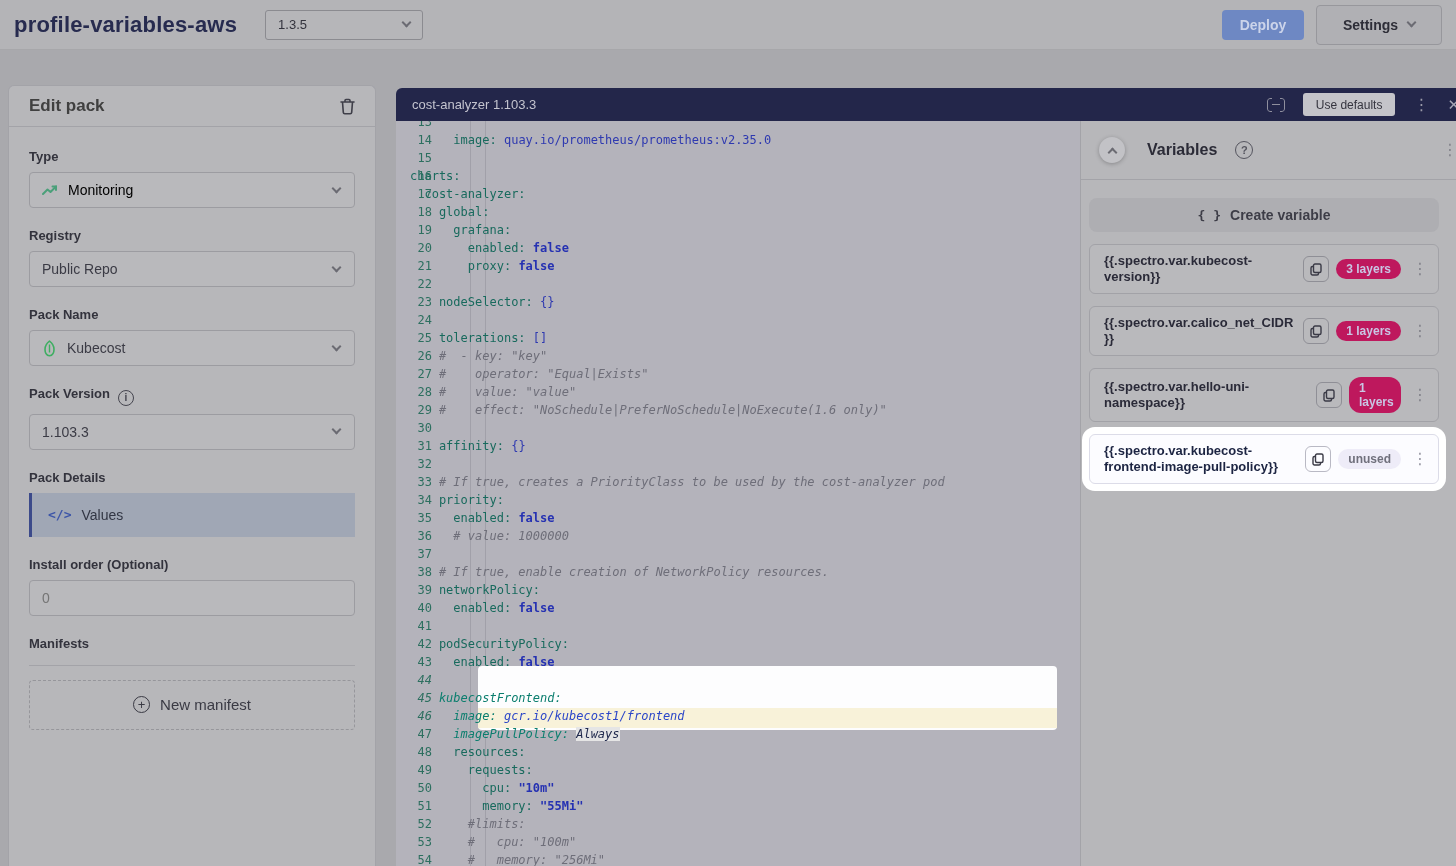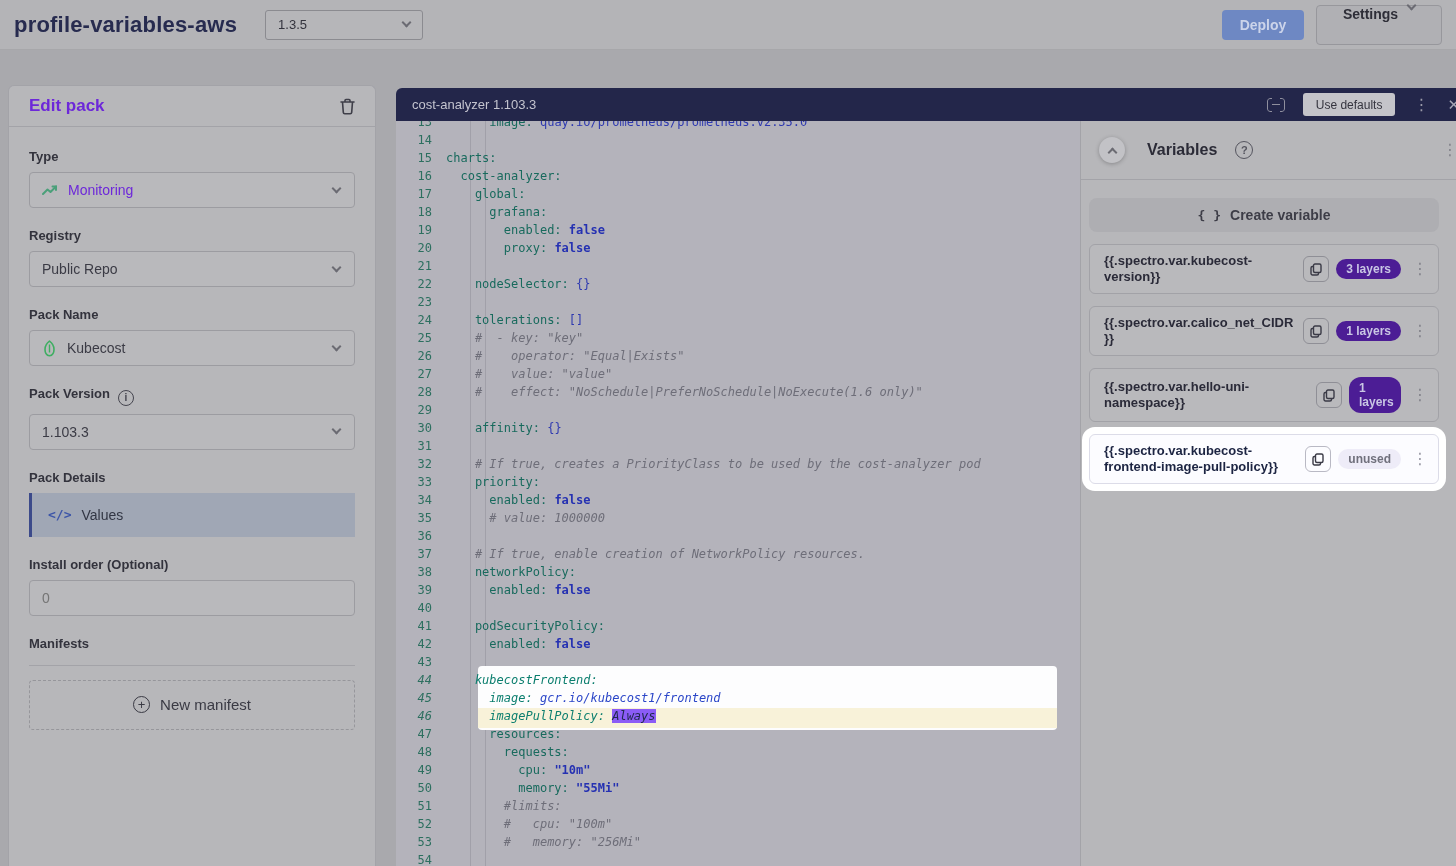--- a/index.html
+++ b/index.html
@@ -20,7 +20,7 @@
     justify-content:center; cursor:pointer; }
   .btn-settings { margin-left:12px; width:126px; height:40px; border-radius:4px;
     background:#b0b0b4; border:1px solid #97979c; color:#2e2e38; font-size:14px;
-    font-weight:600; display:flex; justify-content:center;
+    font-weight:600; display:flex; align-items:center; justify-content:center;
     gap:10px; cursor:pointer; }
   .chev { width:7px; height:7px; border-right:2px solid #6b6b73;
     border-bottom:2px solid #6b6b73; transform:rotate(45deg); margin-top:-4px; }

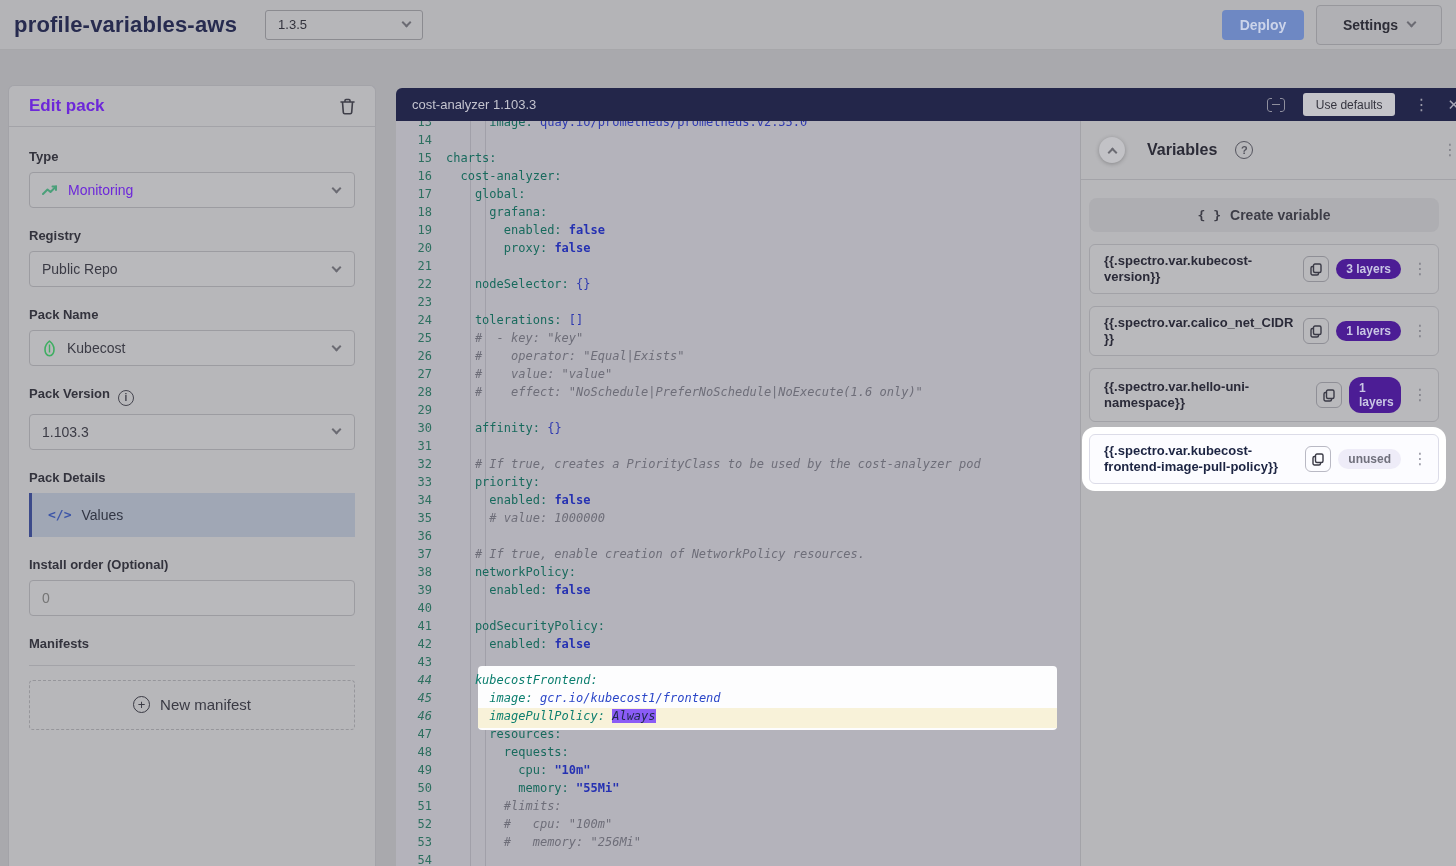--- a/index.html
+++ b/index.html
@@ -32,7 +32,7 @@
     border-radius:6px 6px 0 0; }
   .lp-header { height:41px; display:flex; align-items:center; padding:0 20px;
     border-bottom:1px solid #a3a3a8; }
-  .lp-title { font-size:17px; font-weight:600; color:#6d28d9; }
+  .lp-title { font-size:17px; font-weight:600; color:#404040; }
   .lp-body { padding:18px 20px 0 20px; }
   .fld-label { font-size:13px; font-weight:600; color:#33333d; margin:20px 0 8px 0; }
   .fld-label.first { margin-top:4px; }

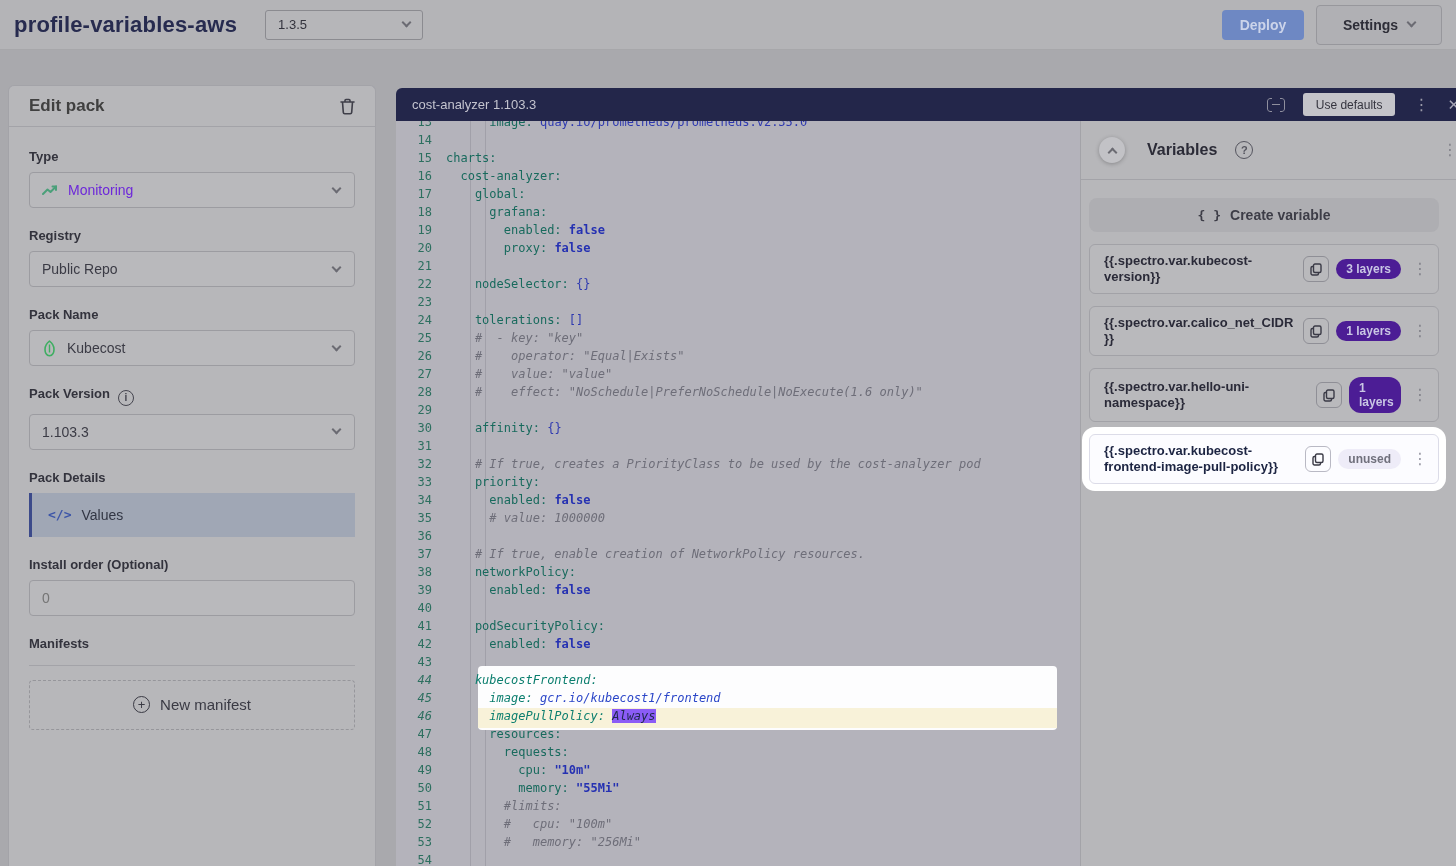--- a/index.html
+++ b/index.html
@@ -87,7 +87,7 @@
     background:#fdfdfe; border-radius:4px; z-index:1; }
   .hl-yellow { position:absolute; left:0; right:0; bottom:2px; height:20px;
     background:#f8f2d9; }
-  .cl { display:flex; height:18px; line-height:18px; white-space:pre; }
+  .cl { display:flex; height:18px; line-height:18px; white-space:pre;flex-direction:column; }
   .cl .num { width:36px; text-align:right; color:#2c6f5f; flex:none; }
   .cl .code { padding-left:14px; }
   .k { color:#186a5d; }

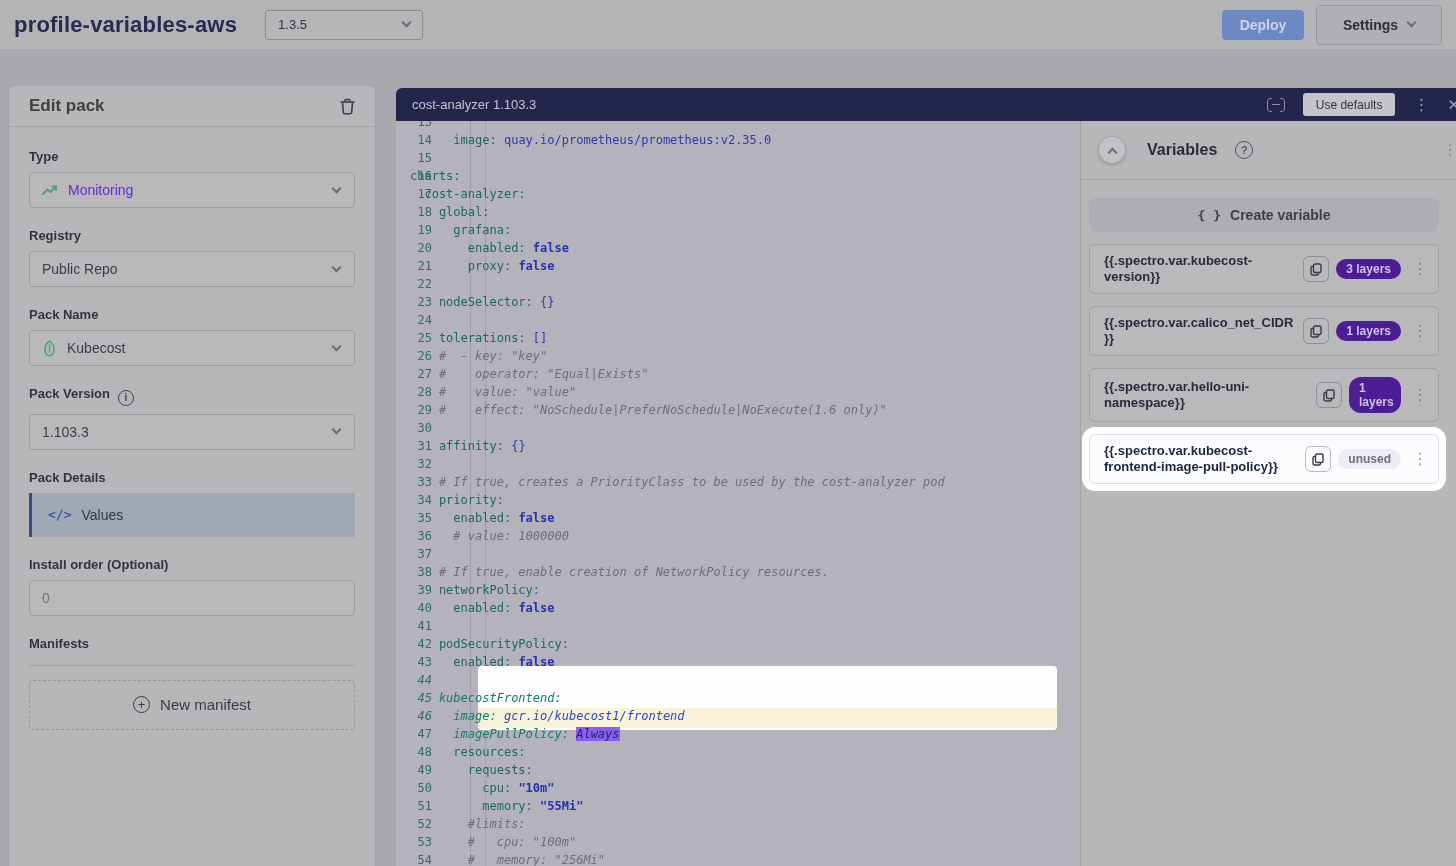--- a/index.html
+++ b/index.html
@@ -40,7 +40,7 @@
     display:flex; align-items:center; padding:0 12px; gap:10px; font-size:14px;
     color:#3b3b45; cursor:pointer; position:relative; }
   .sel .chev { position:absolute; right:14px; }
-  .sel.disabled { color:#6d28d9; }
+  .sel.disabled { color:#000000; }
   .values-row { height:44px; background:#a0a7b5; border-left:3px solid #3c4a8a;
     display:flex; align-items:center; padding:0 16px; gap:10px; cursor:pointer; }
   .values-glyph { color:#3c55a8; font-weight:700; font-size:13px;

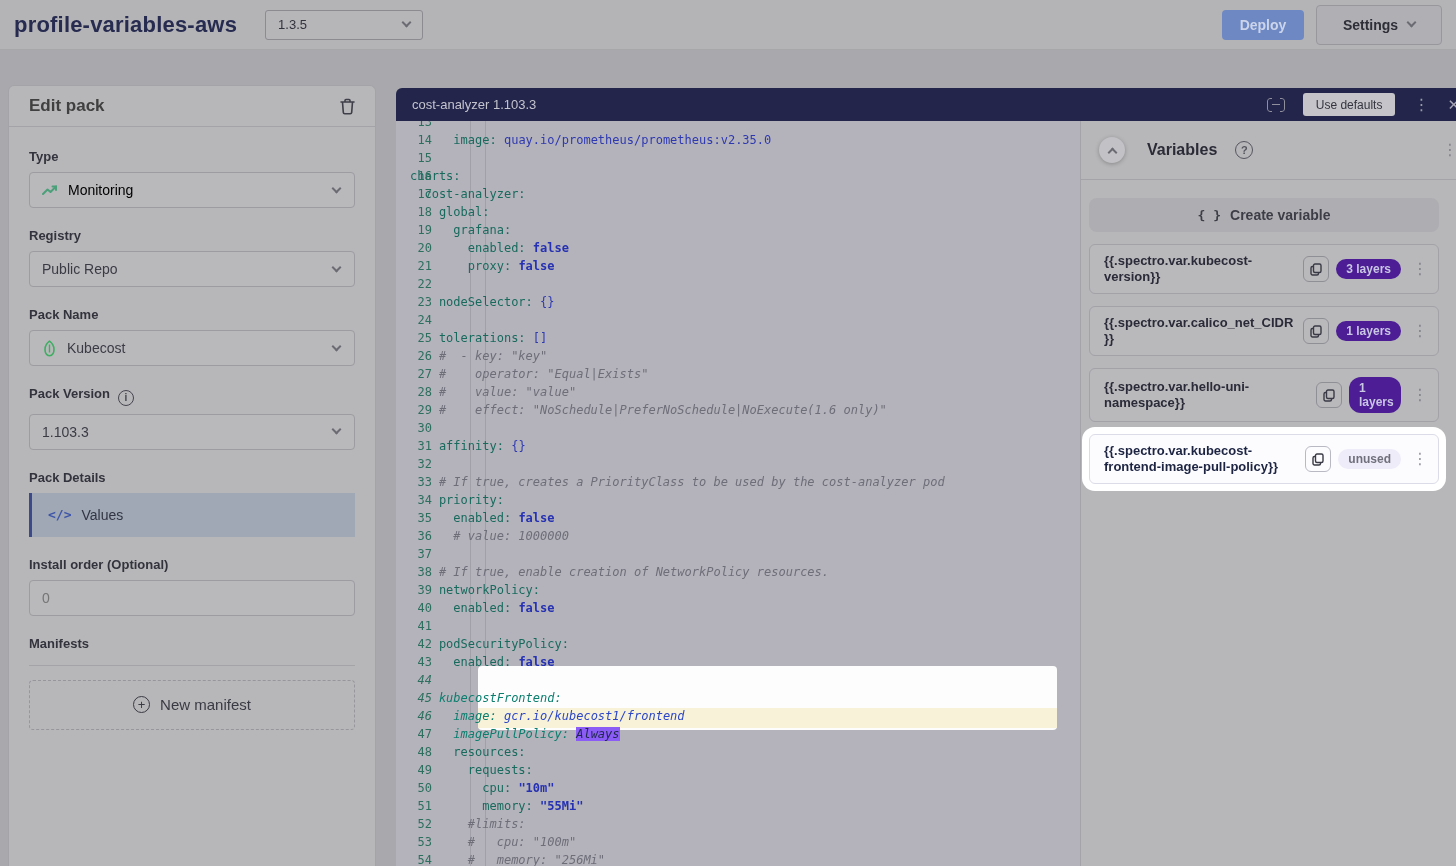--- a/index.html
+++ b/index.html
@@ -128,7 +128,7 @@
   .copy-btn { width:26px; height:26px; border:1px solid #8f8f96; border-radius:6px;
     display:flex; align-items:center; justify-content:center; cursor:pointer; flex:none;
     background:transparent; }
-  .pill { border-radius:12px; background:#4c1d95; color:#c9c6e4; font-size:12px;
+  .pill { border-radius:12px; background:#be185d; color:#c9c6e4; font-size:12px;
     font-weight:600; padding:3px 10px; flex:none; }
   .pill.wrapped { max-width:52px; white-space:normal; line-height:14px;
     border-radius:12px; padding:4px 10px; }

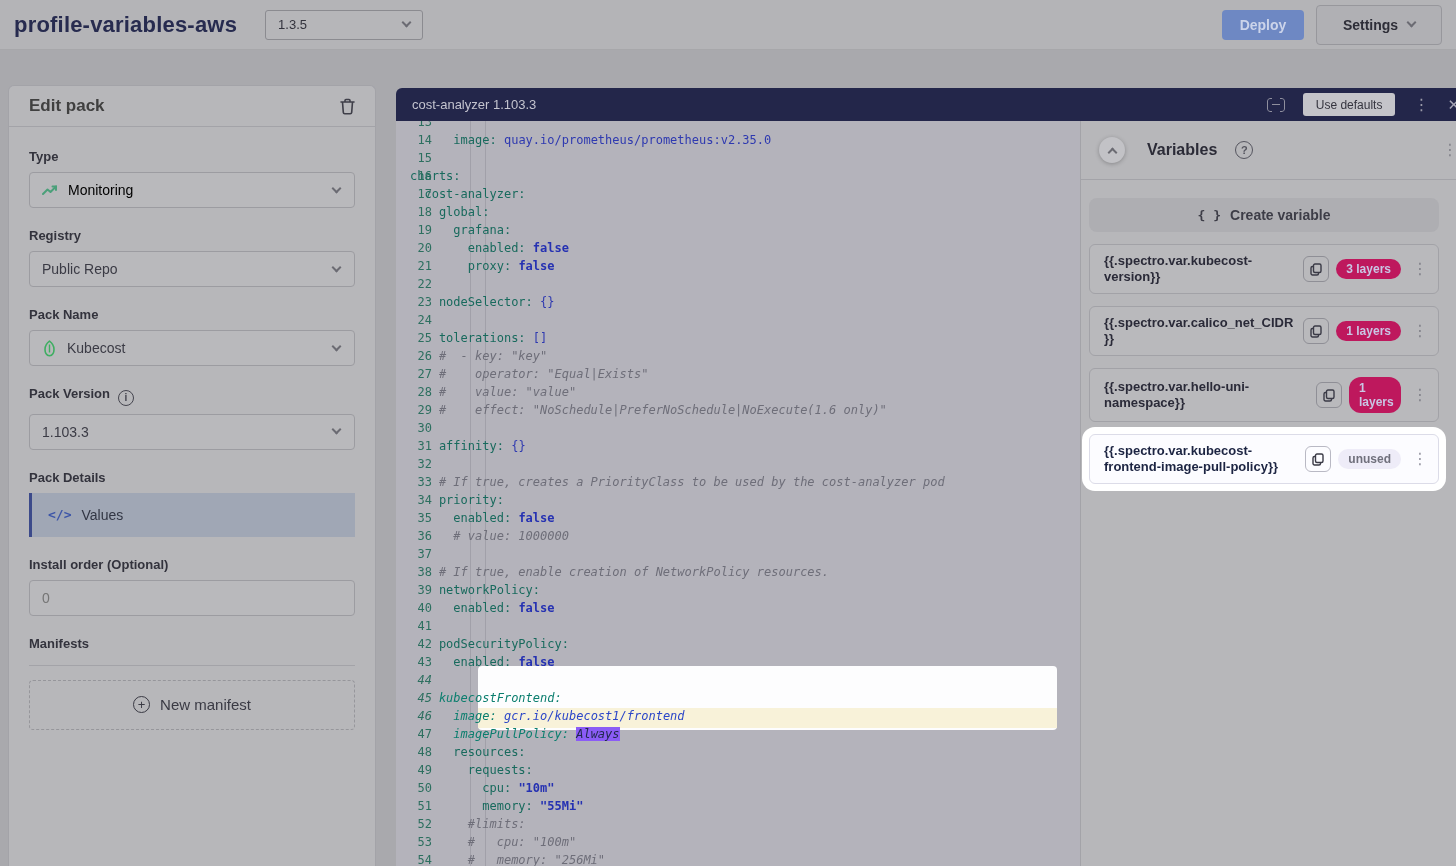--- a/index.html
+++ b/index.html
@@ -99,7 +99,7 @@
   .cl.spot .k { color:#0b7e6e; }
   .cl.spot .v { color:#2b46c8; }
   .cl.spot .p { color:#333344; }
-  .sel-tok { background:#8b5cf6; color:#20294d;text-align:center; }
+  .sel-tok { background:#e5e5e5; color:#20294d;text-align:center; }
 
   
   .vars-panel { width:396px; flex:none; background:#b7b7ba; border-left:1px solid #a3a3a8;

